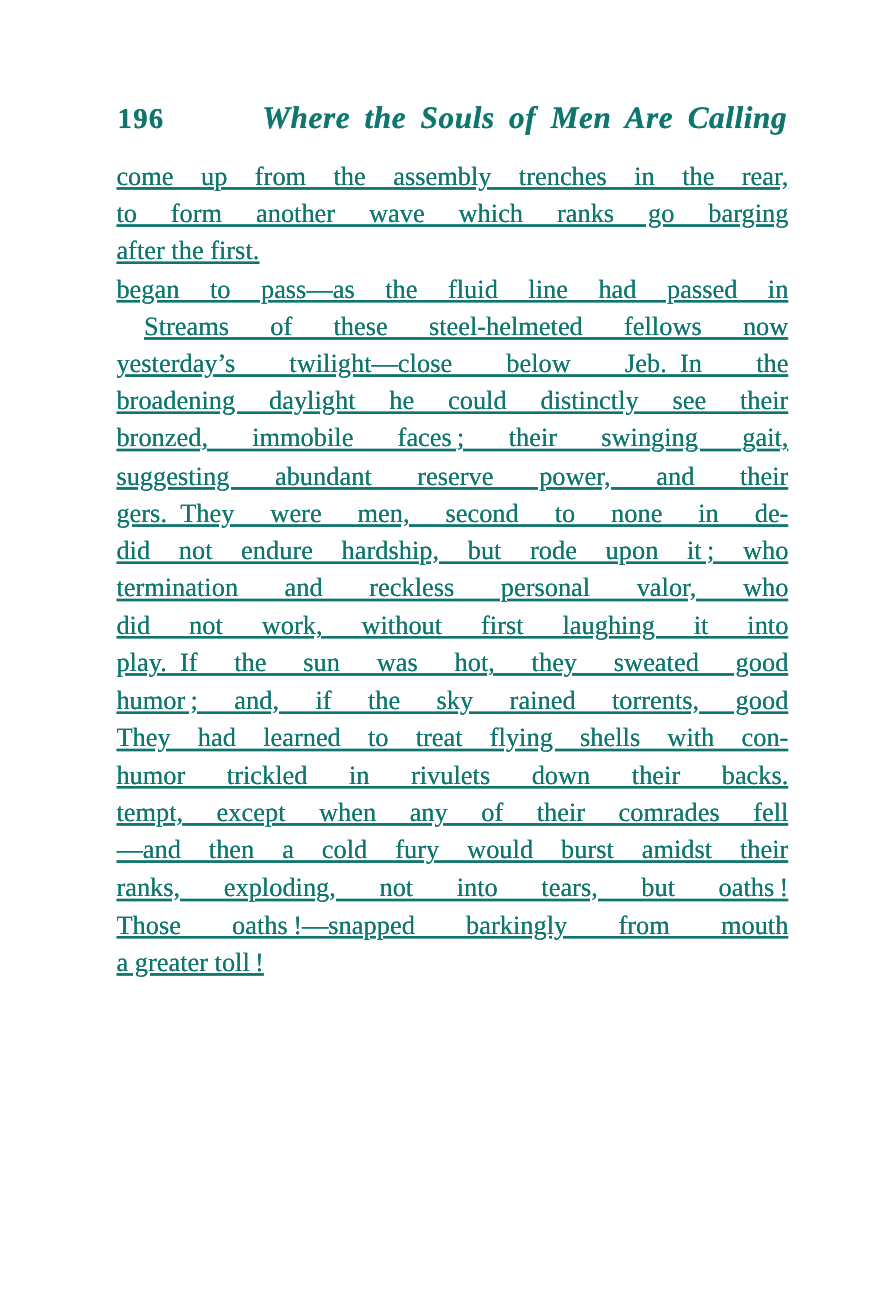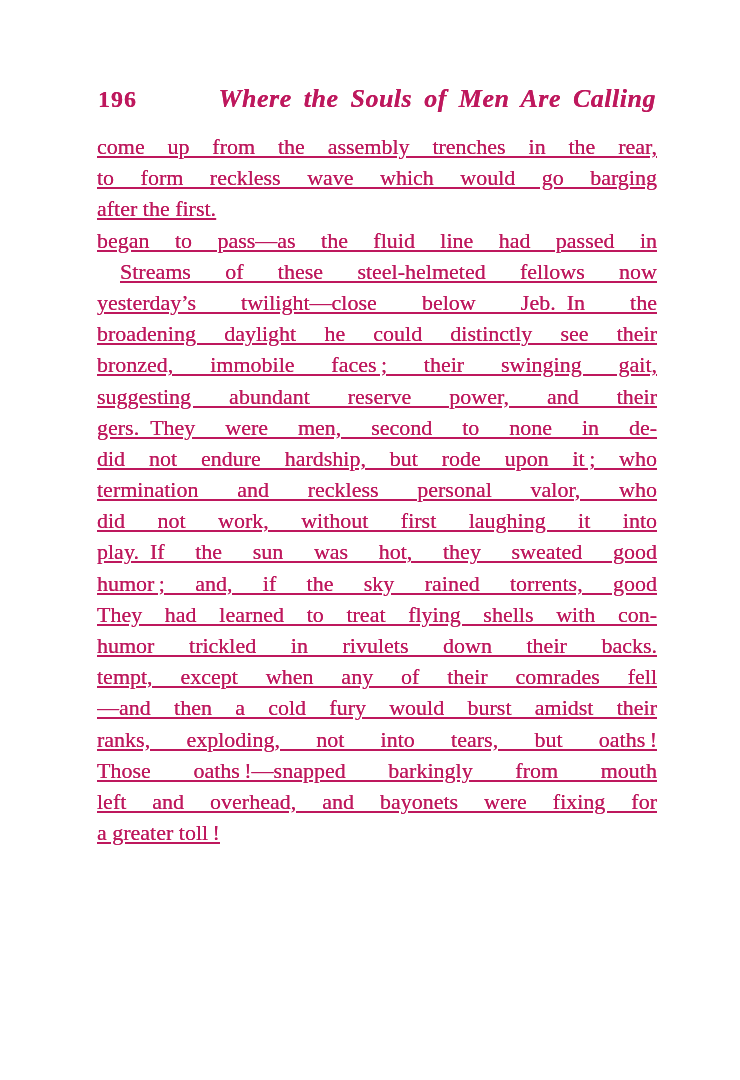--- a/index.html
+++ b/index.html
@@ -15,7 +15,7 @@
     width: 740px;
     height: 1080px;
     background: #ffffff;
-    color: #be185d;
+    color: #0f766e;
     font-family: "Liberation Serif", "DejaVu Serif", serif;
     -webkit-font-smoothing: antialiased;
   }

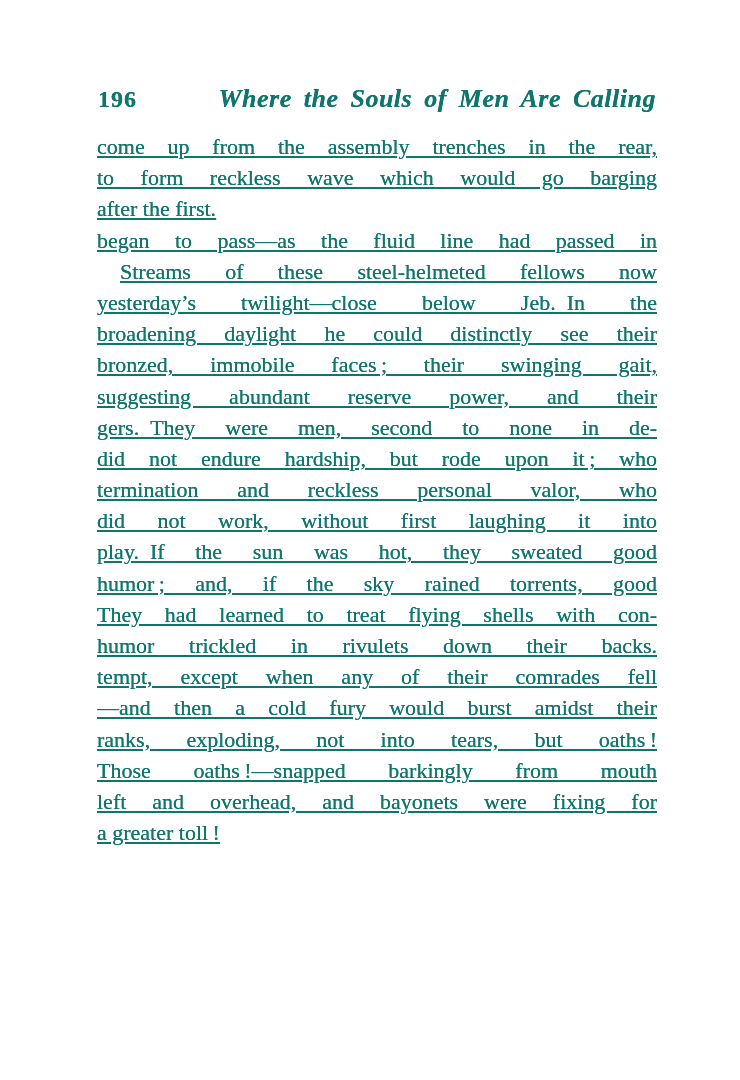--- a/index.html
+++ b/index.html
@@ -76,7 +76,7 @@
   <div class="page-body">
       <div class="paragraph">
         <div class="line">come up from the assembly trenches in the rear,</div>
-        <div class="line">to form reckless wave which would go barging</div>
+        <div class="line">to form another wave which ranks go barging</div>
         <div class="line last">after the first.</div>
       </div>
       <div class="paragraph">

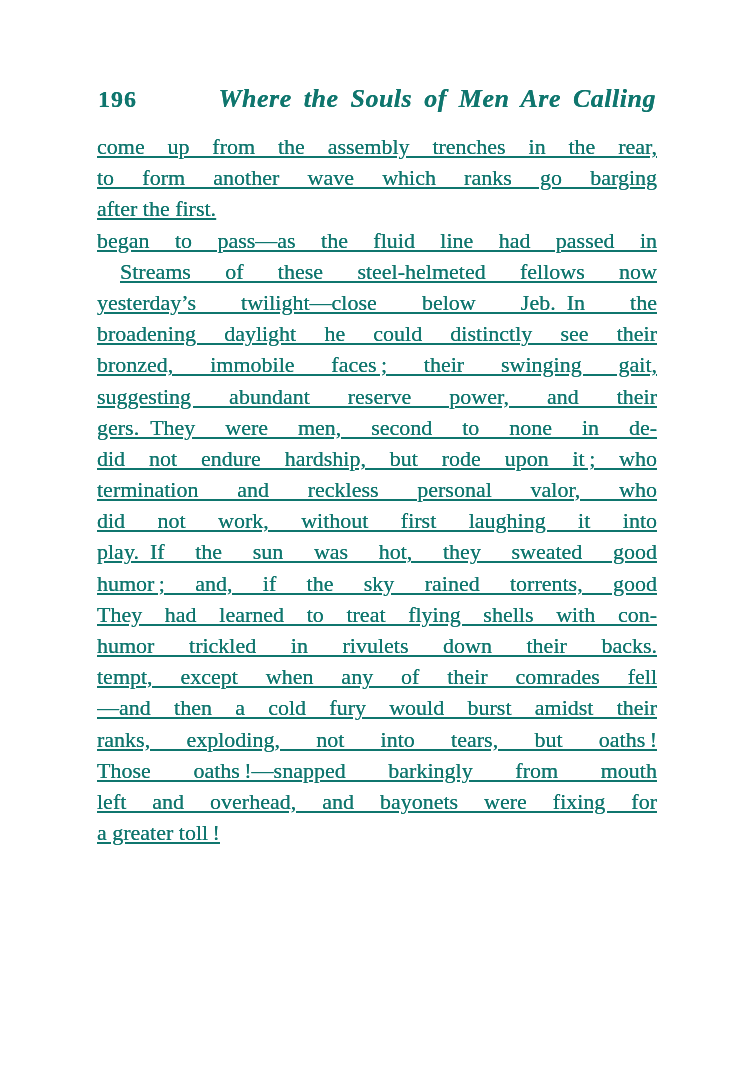--- a/index.html
+++ b/index.html
@@ -98,7 +98,6 @@
         <div class="line">—and then a cold fury would burst amidst their</div>
         <div class="line">ranks, exploding, not into tears, but oaths !</div>
         <div class="line">Those oaths !—snapped barkingly from mouth</div>
-        <div class="line">left and overhead, and bayonets were fixing for</div>
         <div class="line last">a greater toll !</div>
       </div>
     </div>

